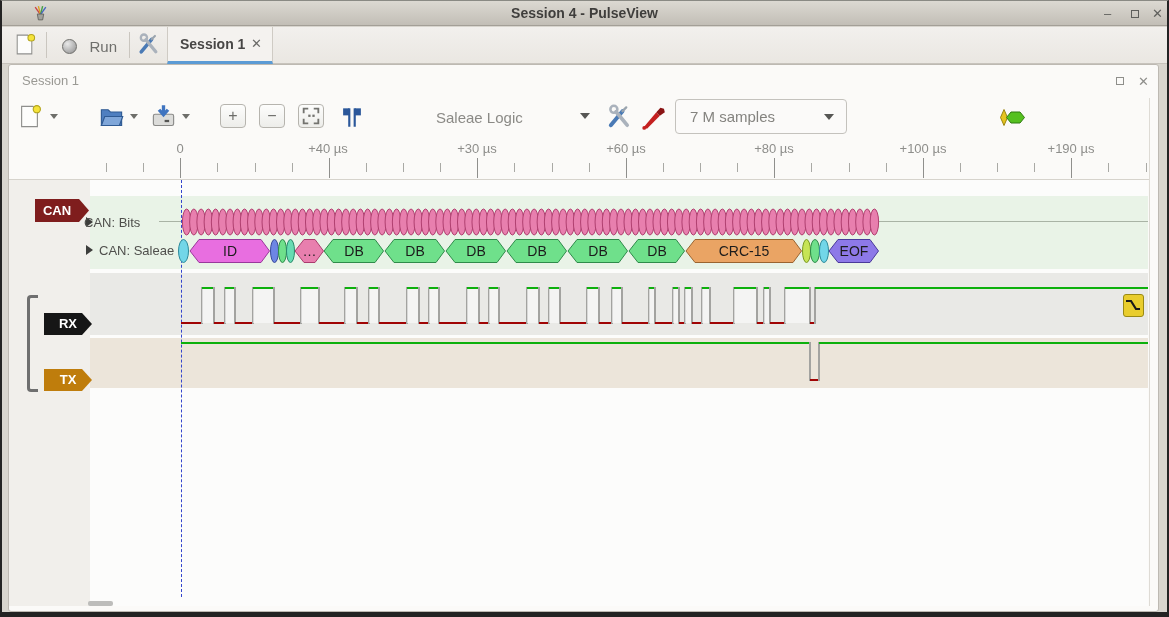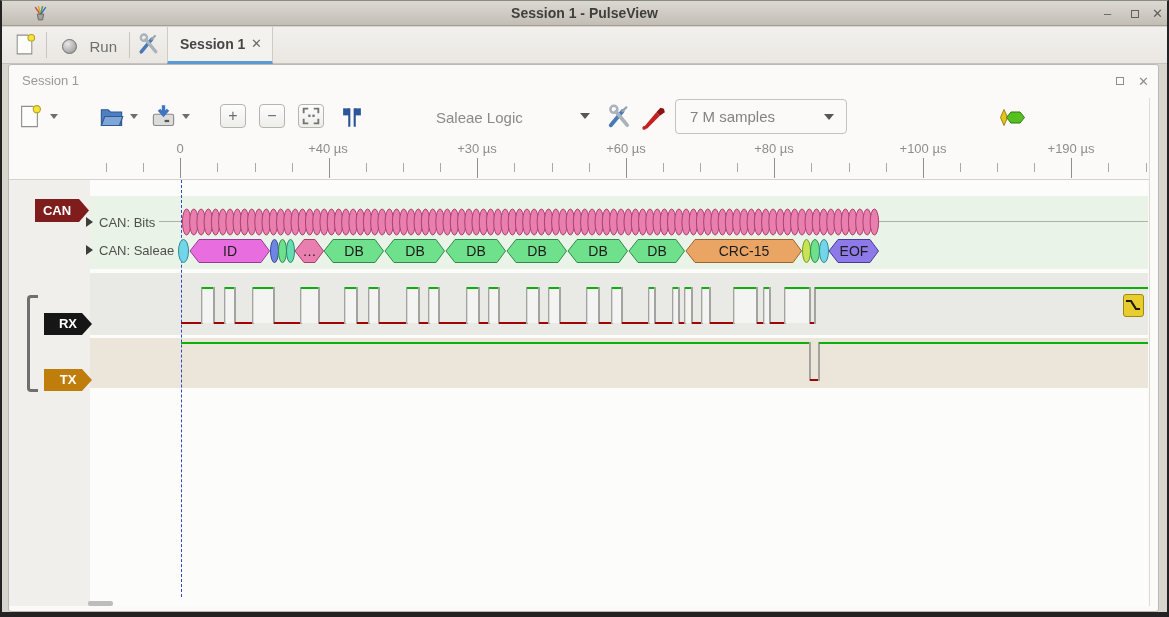--- a/index.html
+++ b/index.html
@@ -87,7 +87,7 @@
         <path d="M5 8.5 h6 l-1 5.5 h-4 z" fill="#a2a29c" stroke="#5e5e5a" stroke-width="0.8"></path>
       </svg>
     </span>
-    <div class="title">Session 1 - PulseView</div>
+    <div class="title">Session 4 - PulseView</div>
     <span class="winglyph" style="left:1102px;">–</span>
     <span class="maxsq" style="left:1129px;"></span>
     <span class="winglyph" style="left:1150px;">✕</span>

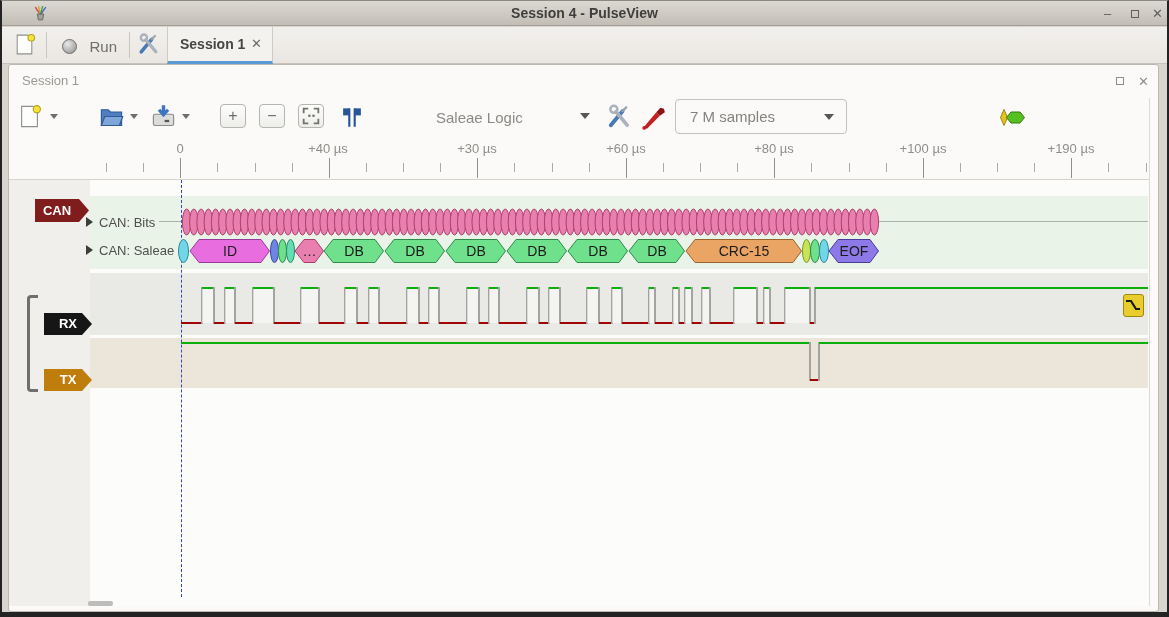--- a/index.html
+++ b/index.html
@@ -203,7 +203,7 @@
   <div class="guideline"></div>
   <div class="tag" style="left:33px;top:198px;width:54px;background:#7f1d1d;filter:drop-shadow(0 0 1px #1f7a2e);padding-right:10px;">CAN</div>
   <span class="rowarrow" style="left:84px;top:216px;"></span>
-  <span class="rowlbl" style="left:97px;top:214px;">CAN: Bits</span>
+  <span class="rowlbl" style="left:82px;top:214px;">CAN: Bits</span>
   <span class="rowarrow" style="left:84px;top:244px;"></span>
   <span class="rowlbl" style="left:97px;top:242px;">CAN: Saleae</span>
 

